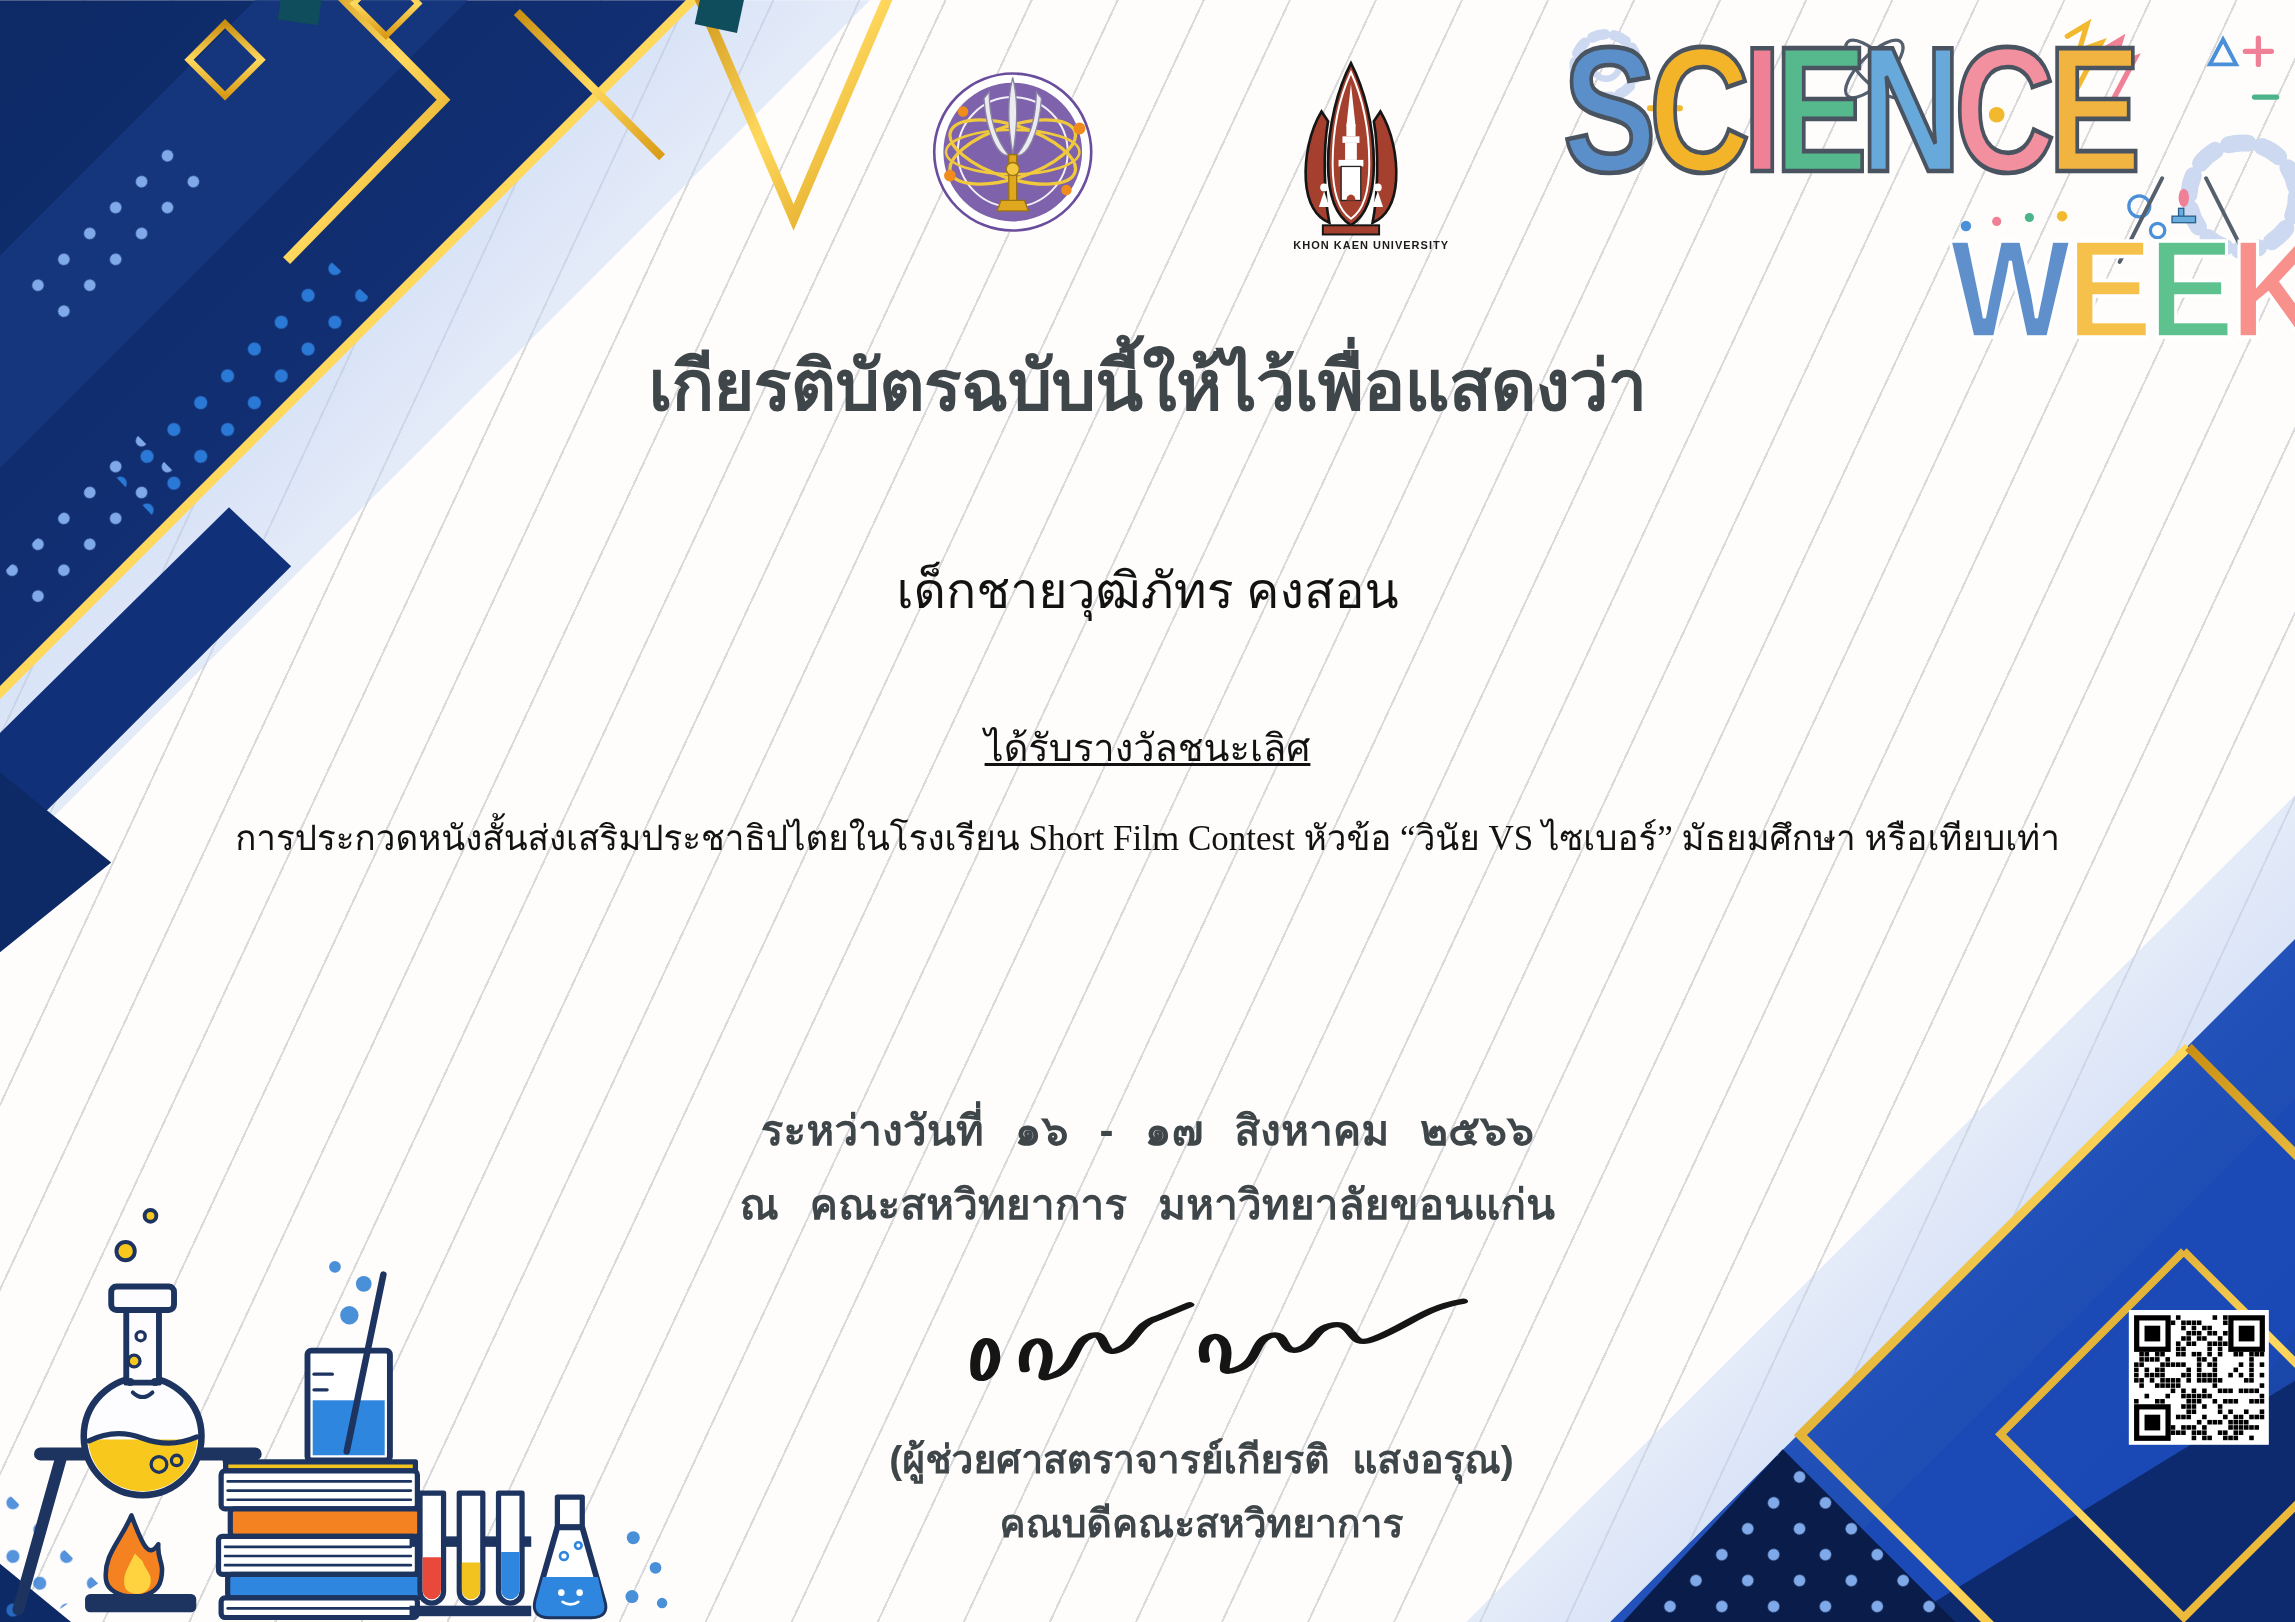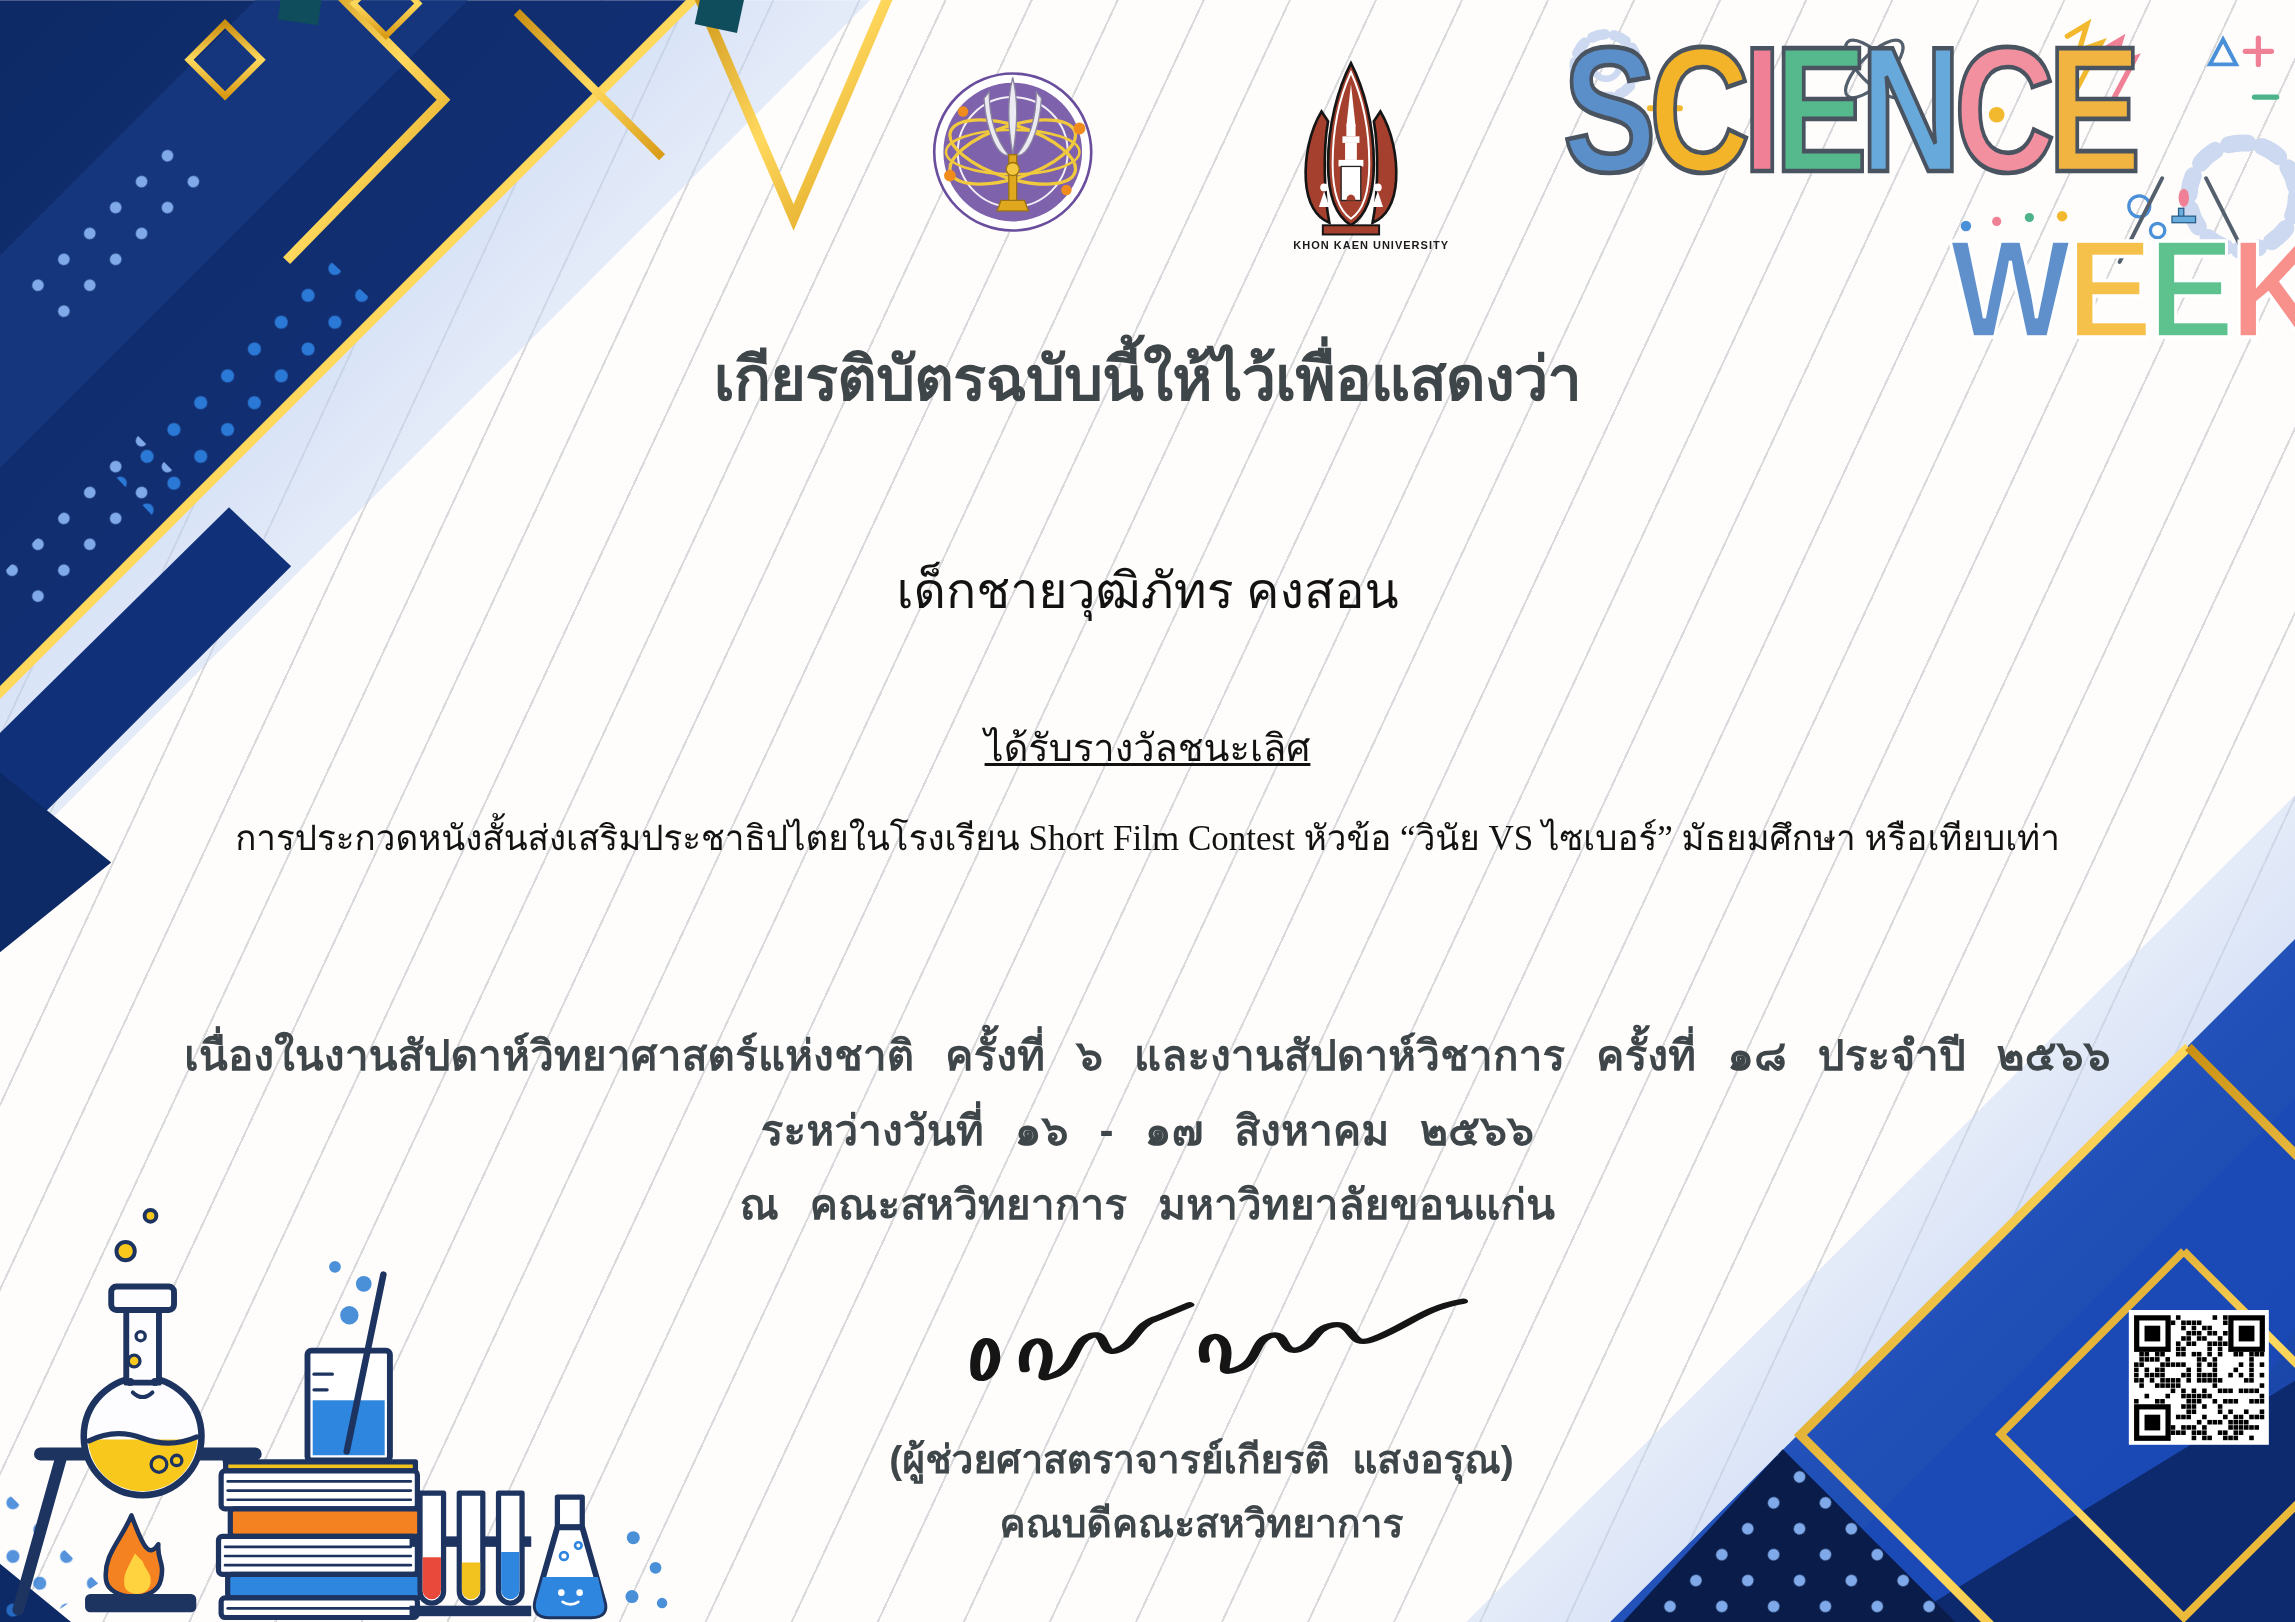--- a/index.html
+++ b/index.html
@@ -11,7 +11,7 @@
 
   
   .txt{position:absolute;left:0;right:0;text-align:center;color:#121212;}
-  .title{top:330px;font-size:61px;font-weight:800;color:#3f464a;letter-spacing:-0.7px;}
+  .title{top:330px;font-size:70px;font-weight:800;color:#3f464a;letter-spacing:-0.7px;}
   .name{top:551px;font-size:50px;font-family:"Liberation Serif",serif;}
   .award{top:717px;font-size:38px;font-family:"Liberation Serif",serif;text-decoration:underline;}
   .comp{top:810px;font-size:35px;font-family:"Liberation Serif",serif;white-space:nowrap;text-align:center;}

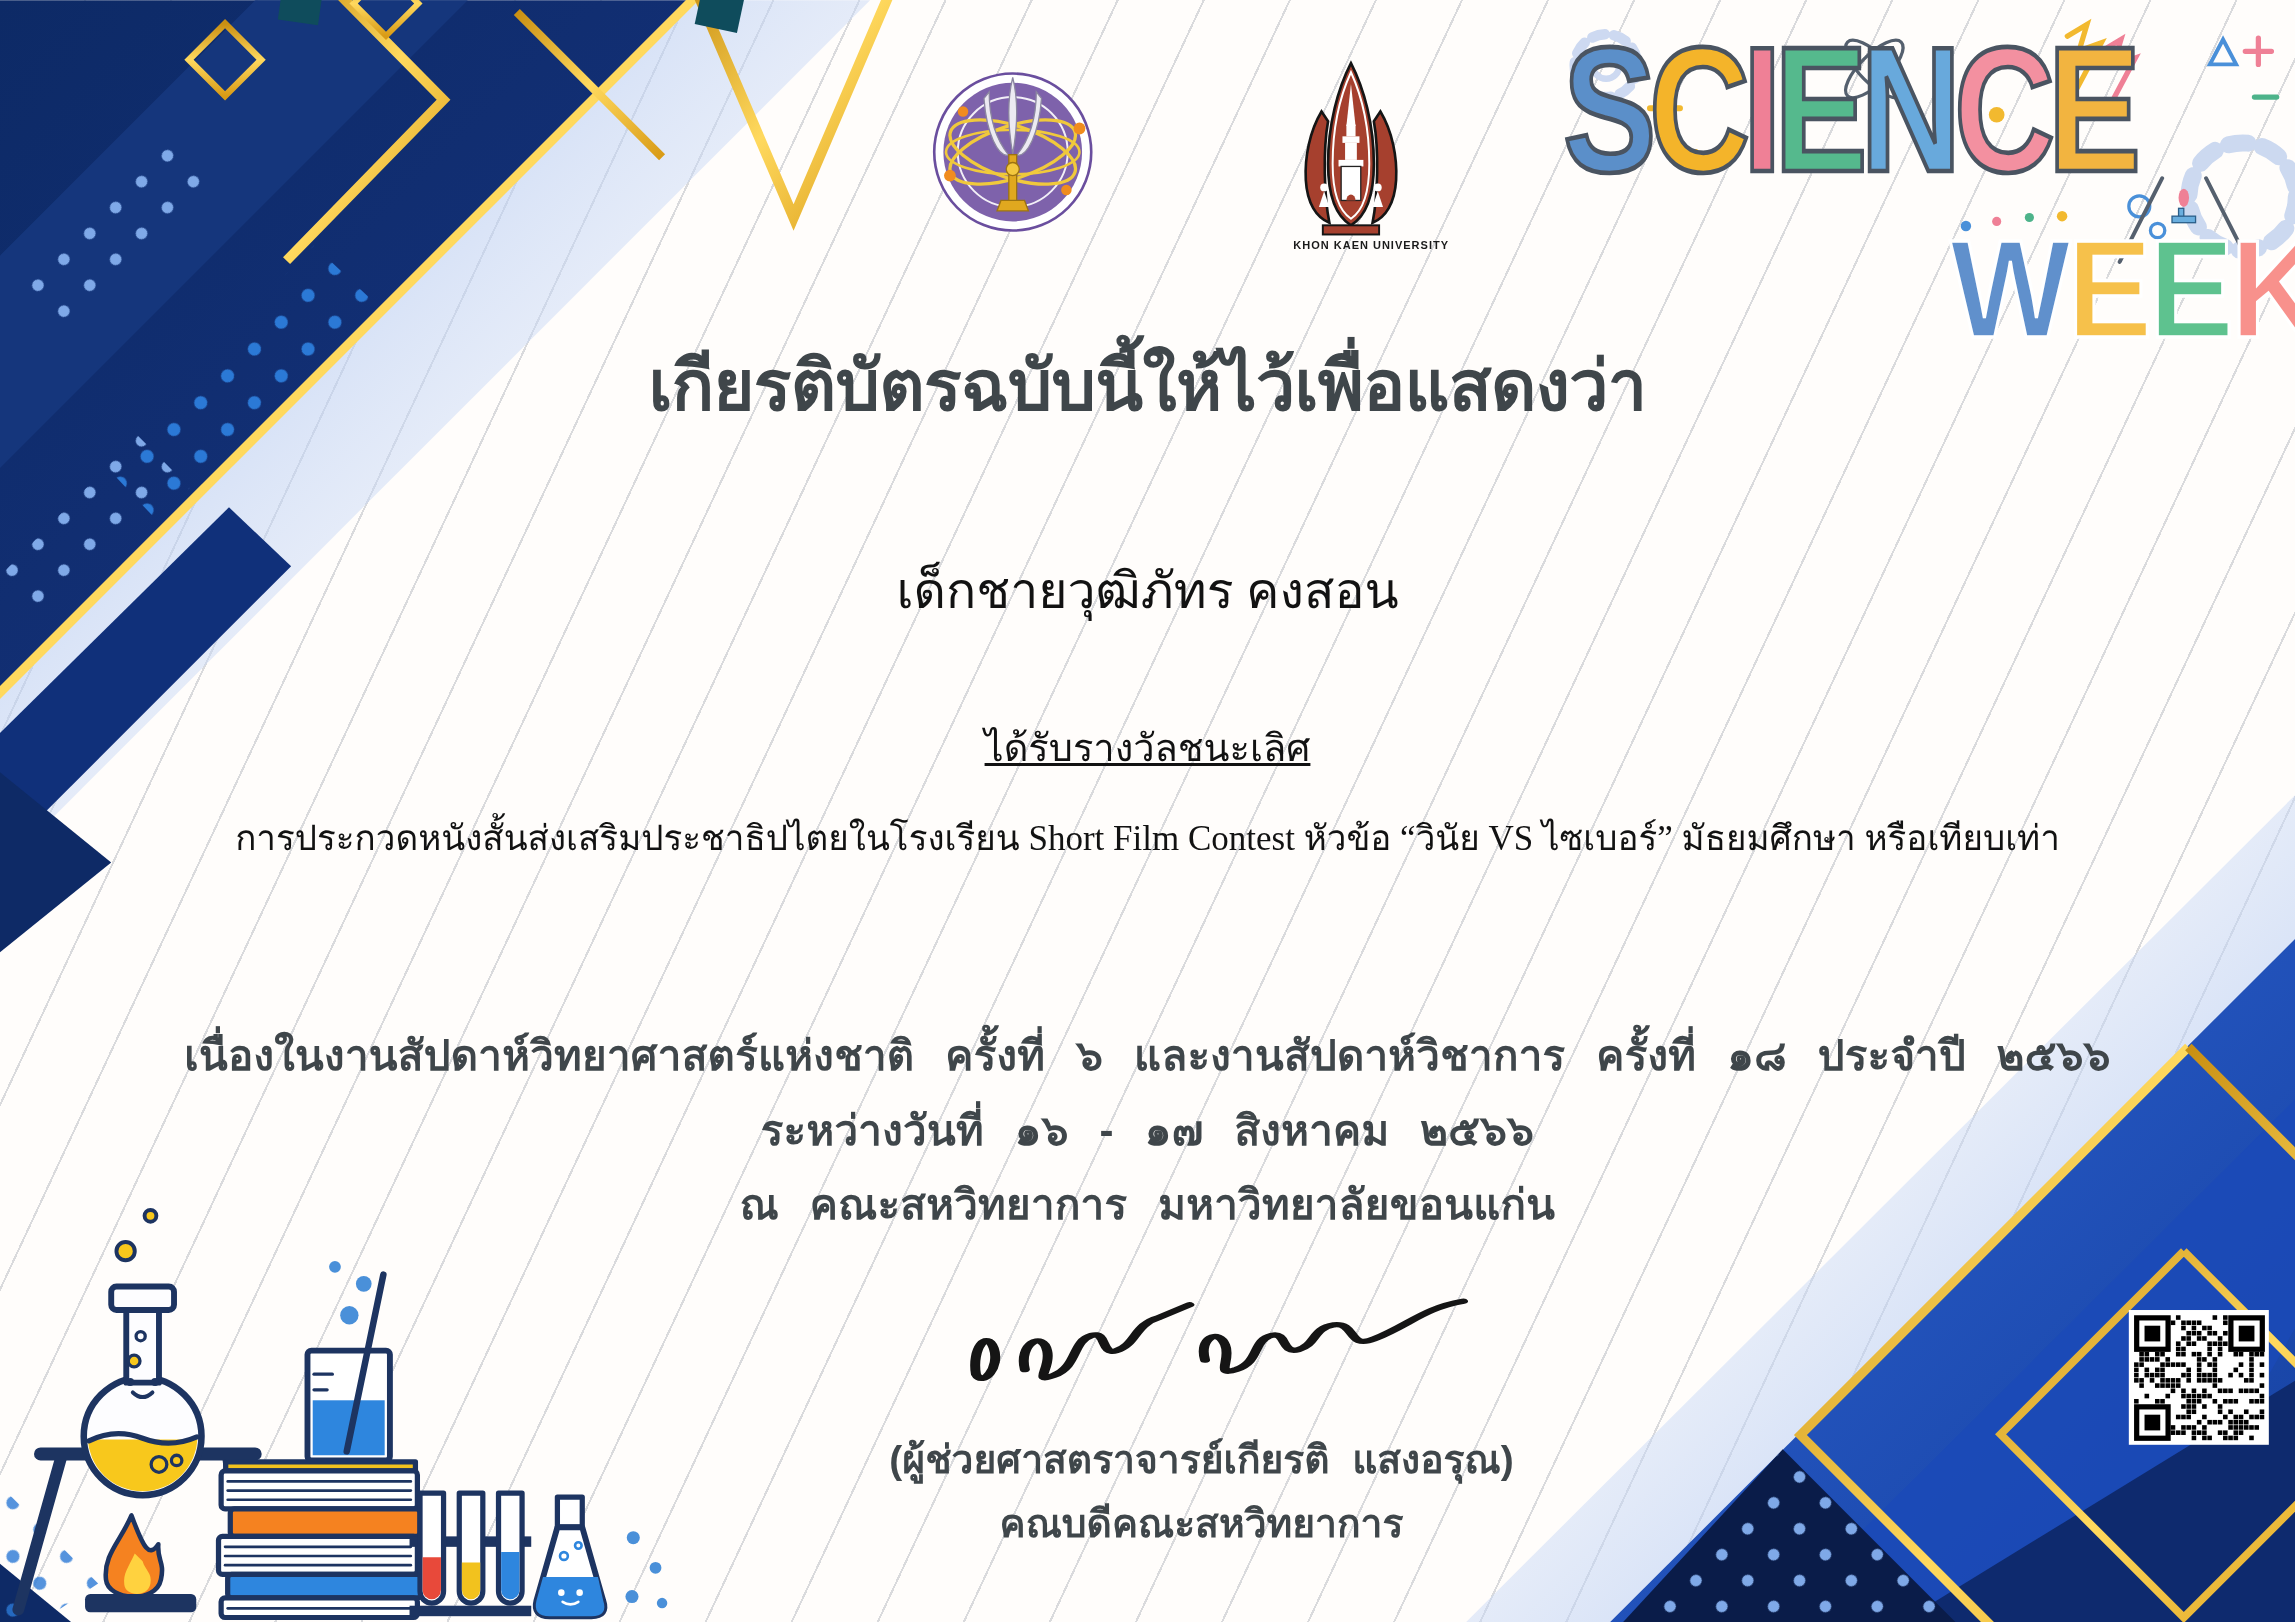--- a/index.html
+++ b/index.html
@@ -499,7 +499,6 @@
   <div class="txt name">เด็กชายวุฒิภัทร คงสอน</div>
   <div class="txt award">ได้รับรางวัลชนะเลิศ</div>
   <div class="txt comp">การประกวดหนังสั้นส่งเสริมประชาธิปไตยในโรงเรียน Short Film Contest หัวข้อ “วินัย VS ไซเบอร์” มัธยมศึกษา หรือเทียบเท่า</div>
-  <div class="txt evt e1">เนื่องในงานสัปดาห์วิทยาศาสตร์แห่งชาติ ครั้งที่ ๖ และงานสัปดาห์วิชาการ ครั้งที่ ๑๘ ประจำปี ๒๕๖๖</div>
   <div class="txt evt e2">ระหว่างวันที่ ๑๖ - ๑๗ สิงหาคม ๒๕๖๖</div>
   <div class="txt evt e3">ณ คณะสหวิทยาการ มหาวิทยาลัยขอนแก่น</div>
   <div class="txt signer s1">(ผู้ช่วยศาสตราจารย์เกียรติ แสงอรุณ)</div>

